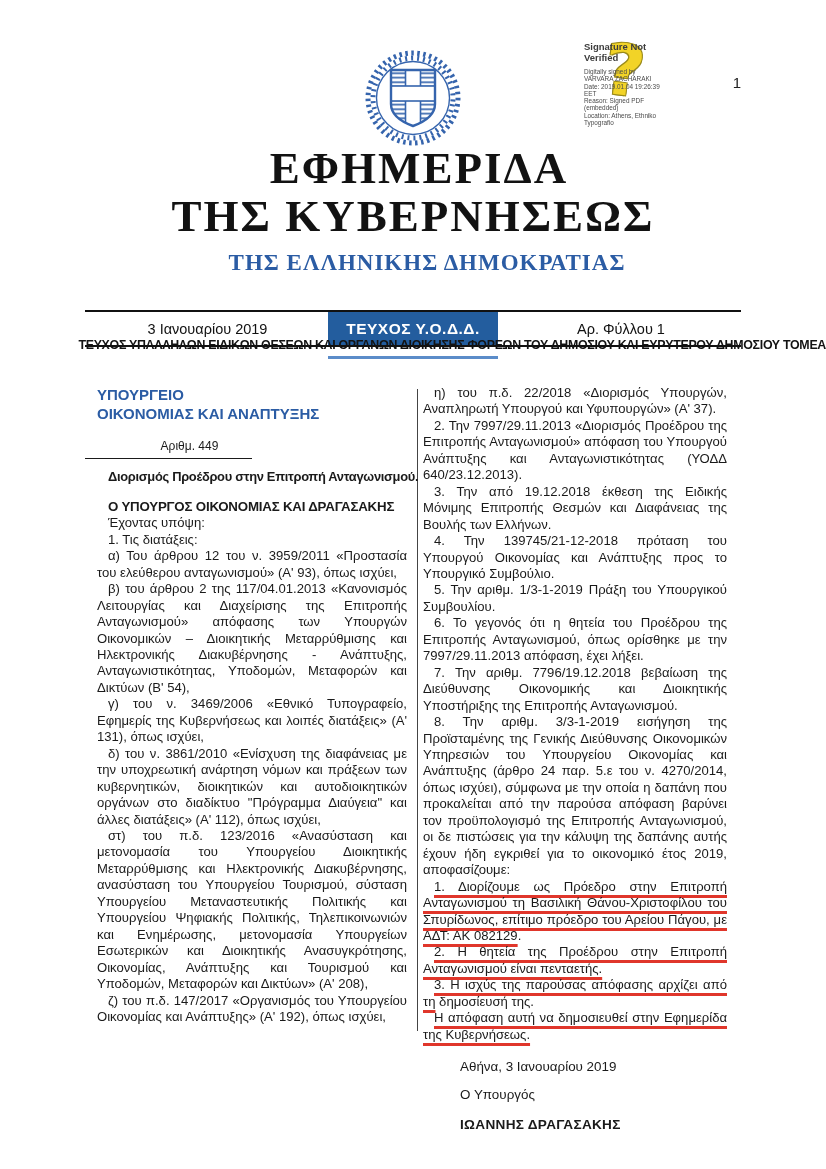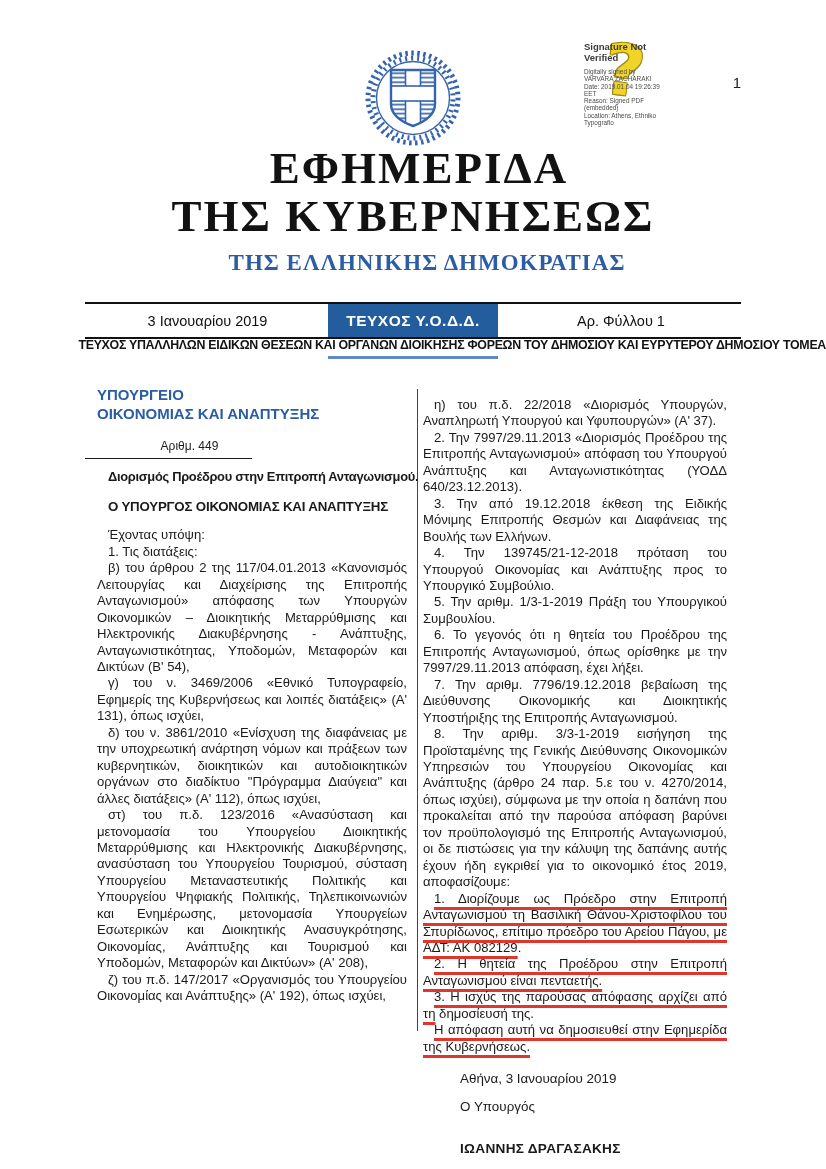--- a/index.html
+++ b/index.html
@@ -70,7 +70,7 @@
   }
   
   .issue-bar{
-    position:absolute;left:85px;top:302px;width:656px;height:37px;
+    position:absolute;left:85px;top:310px;width:656px;height:37px;
     border-top:2px solid #111;border-bottom:2px solid #111;
   }
   .issue-bar .date{

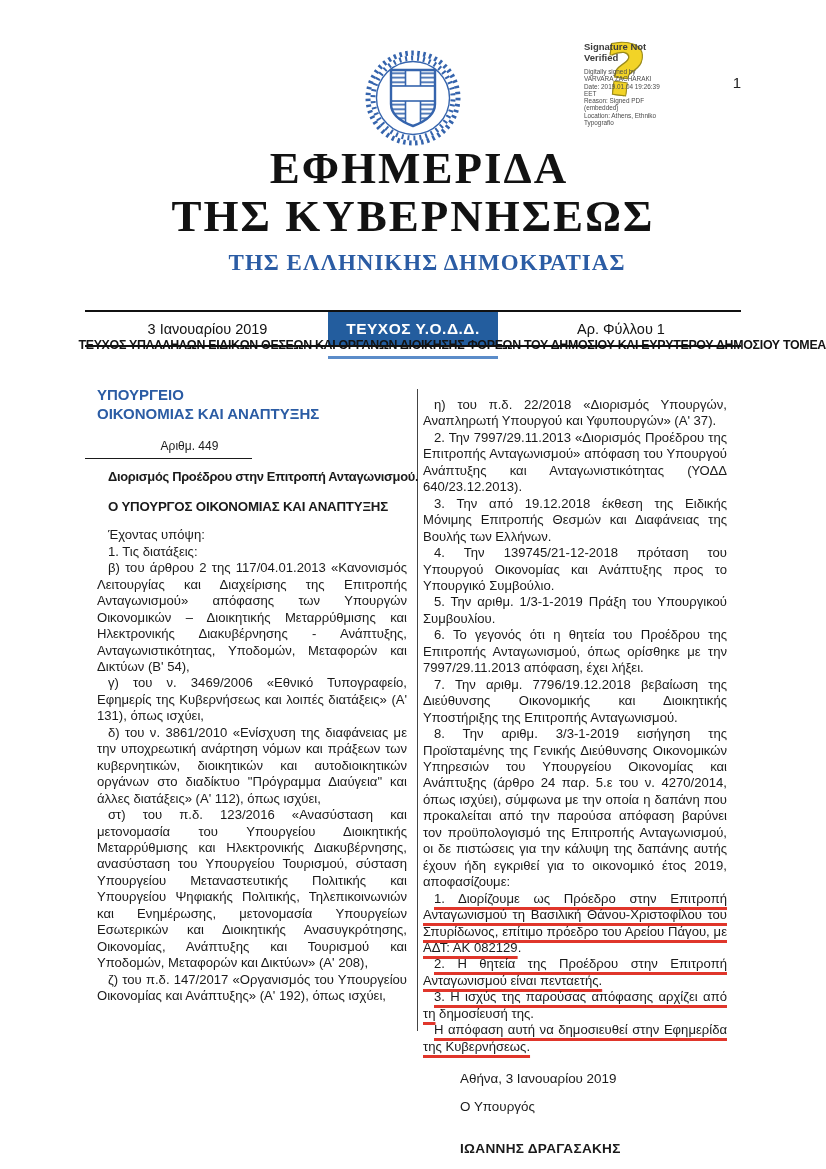--- a/index.html
+++ b/index.html
@@ -128,7 +128,7 @@
     margin-top:13px;font-weight:bold;font-size:13.3px;
     letter-spacing:-0.2px;text-indent:11px;white-space:nowrap;text-align:left;
   }
-  .paras{margin-top:12px;}
+  .paras{margin-top:0;}
   .red-underline{
     text-decoration-line:underline;
     text-decoration-color:var(--red);

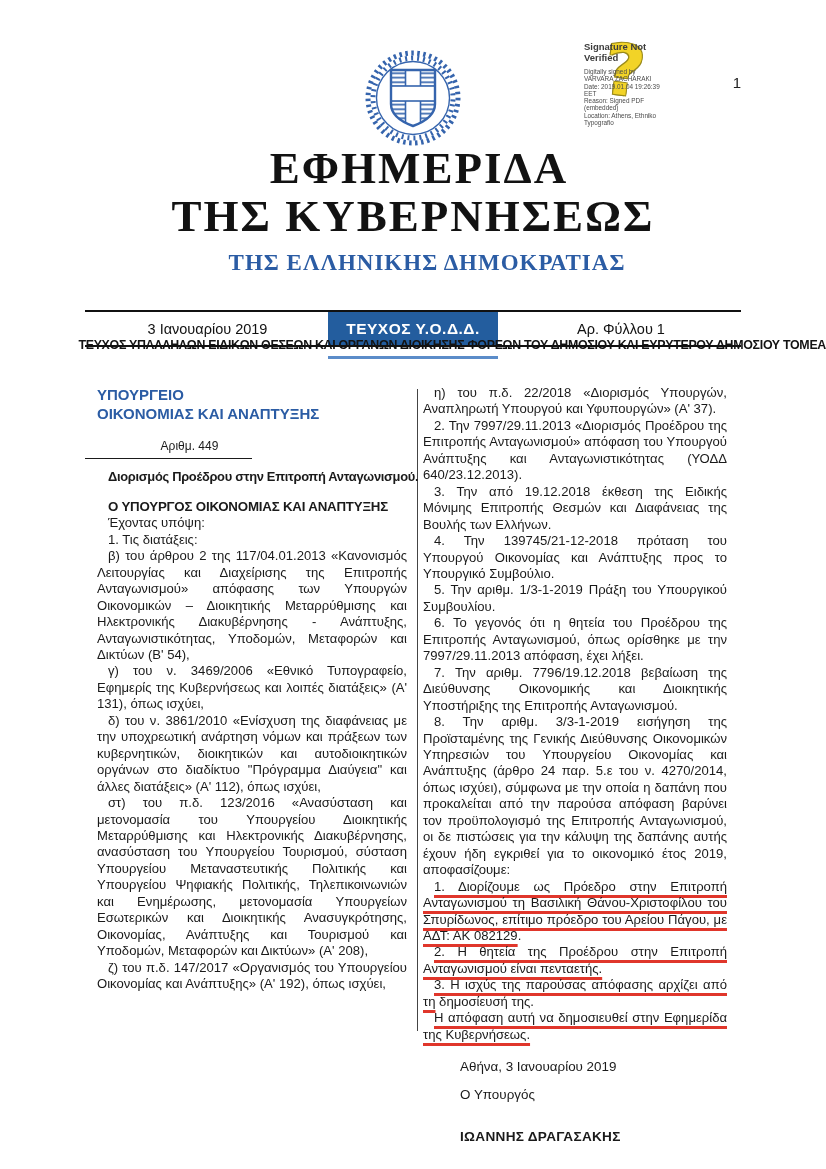--- a/index.html
+++ b/index.html
@@ -202,7 +202,7 @@
 ΟΙΚΟΝΟΜΙΑΣ ΚΑΙ ΑΝΑΠΤΥΞΗΣ</div>
     <div class="doc-number">Αριθμ. 449</div>
     <div class="subject">Διορισμός Προέδρου στην Επιτροπή Ανταγωνισμού.</div>
-    <div class="issuer">Ο ΥΠΟΥΡΓΟΣ ΟΙΚΟΝΟΜΙΑΣ ΚΑΙ ΑΝΑΠΤΥΞΗΣ</div>
+    <div class="issuer">Ο ΥΠΟΥΡΓΟΣ ΟΙΚΟΝΟΜΙΑΣ ΚΑΙ ΔΡΑΓΑΣΑΚΗΣ</div>
     <div class="paras" id="left-paras">
         <p>Έχοντας υπόψη:</p>
         <p>1. Τις διατάξεις:</p>

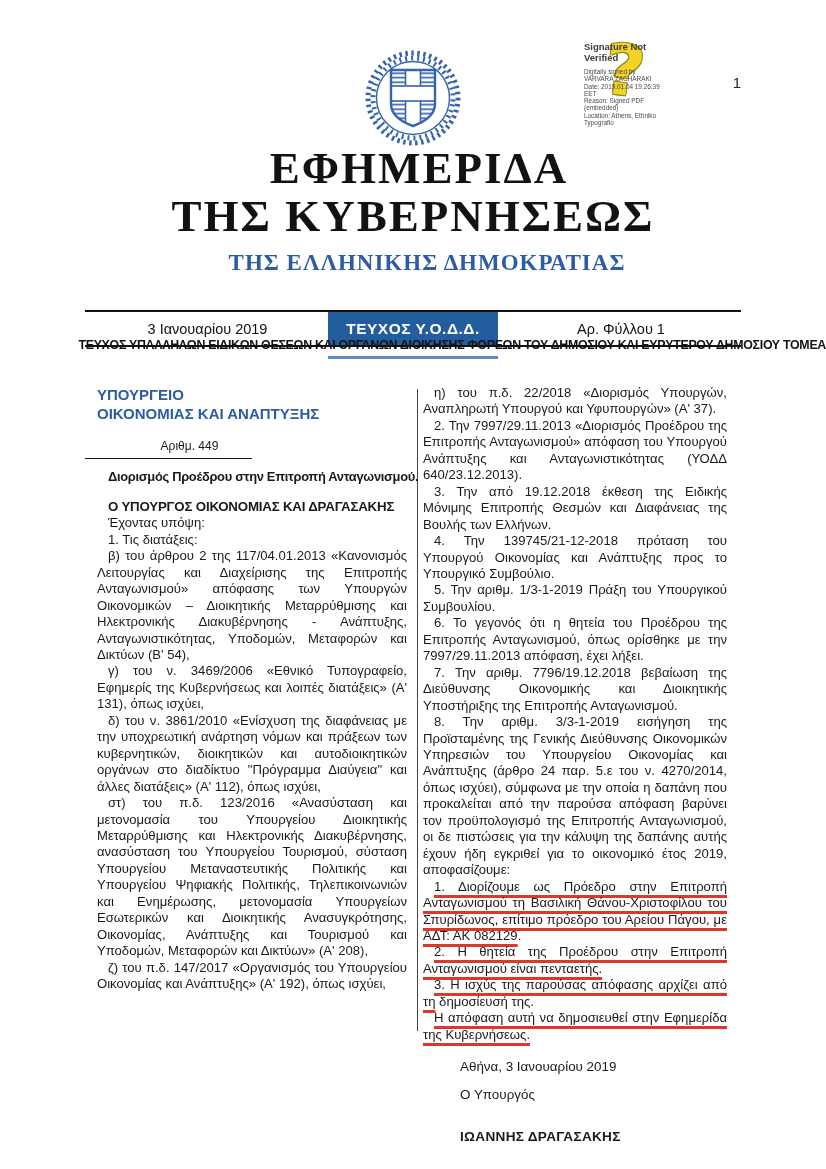--- a/index.html
+++ b/index.html
@@ -206,6 +206,7 @@
     <div class="paras" id="left-paras">
         <p>Έχοντας υπόψη:</p>
         <p>1. Τις διατάξεις:</p>
+        <p>α) Του άρθρου 12 του ν. 3959/2011 «Προστασία του ελεύθερου ανταγωνισμού» (Α' 93), όπως ισχύει,</p>
         <p>β) του άρθρου 2 της 117/04.01.2013 «Κανονισμός Λειτουργίας και Διαχείρισης της Επιτροπής Ανταγωνισμού» απόφασης των Υπουργών Οικονομικών – Διοικητικής Μεταρρύθμισης και Ηλεκτρονικής Διακυβέρνησης - Ανάπτυξης, Ανταγωνιστικότητας, Υποδομών, Μεταφορών και Δικτύων (Β' 54),</p>
         <p>γ) του ν. 3469/2006 «Εθνικό Τυπογραφείο, Εφημερίς της Κυβερνήσεως και λοιπές διατάξεις» (Α' 131), όπως ισχύει,</p>
         <p>δ) του ν. 3861/2010 «Ενίσχυση της διαφάνειας με την υποχρεωτική ανάρτηση νόμων και πράξεων των κυβερνητικών, διοικητικών και αυτοδιοικητικών οργάνων στο διαδίκτυο "Πρόγραμμα Διαύγεια" και άλλες διατάξεις» (Α' 112), όπως ισχύει,</p>

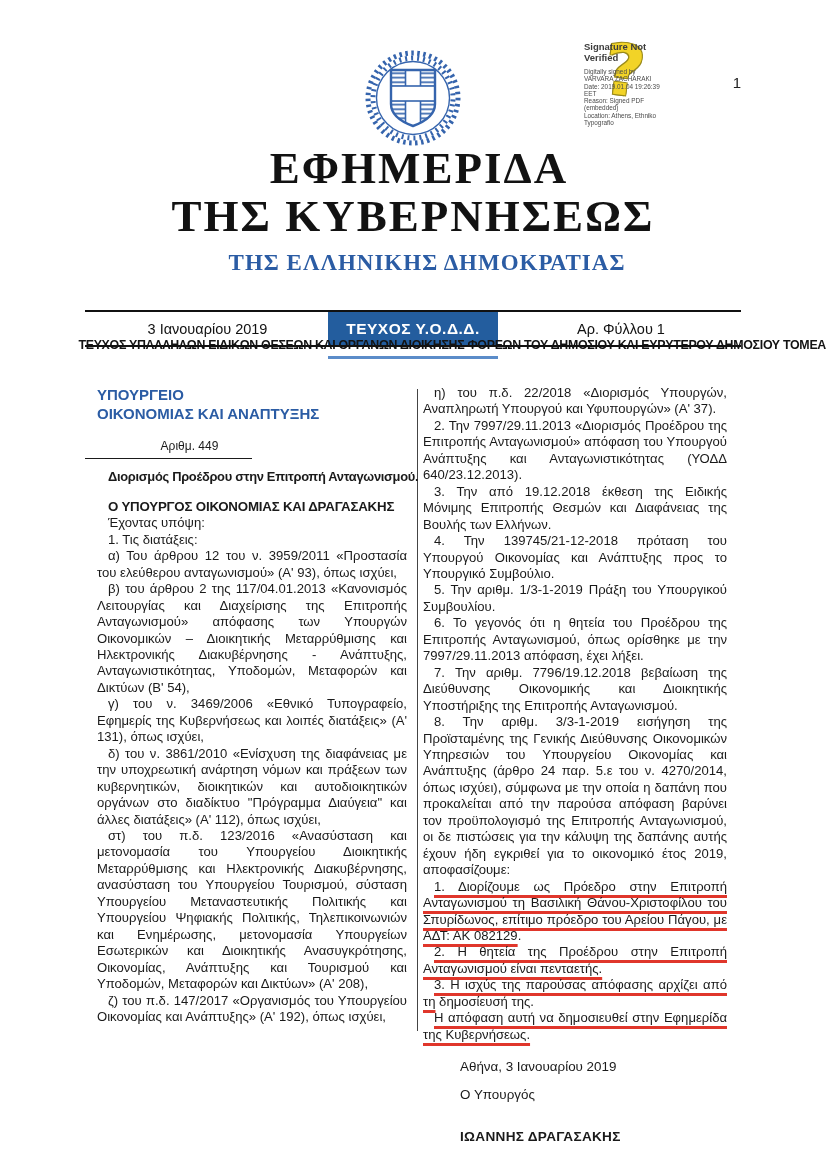--- a/index.html
+++ b/index.html
@@ -138,7 +138,7 @@
   .signoff{margin-top:16px;margin-left:37px;text-align:left;}
   .signoff .place-date{font-size:13.4px;}
   .signoff .minister-title{margin-top:11px;font-size:13.4px;}
-  .signoff .minister-name{margin-top:26px;font-weight:bold;font-size:13.6px;letter-spacing:0.3px;}
+  .signoff .minister-name{margin-top:14px;font-weight:bold;font-size:13.6px;letter-spacing:0.3px;}
 </style>
 </head>
 <body>

